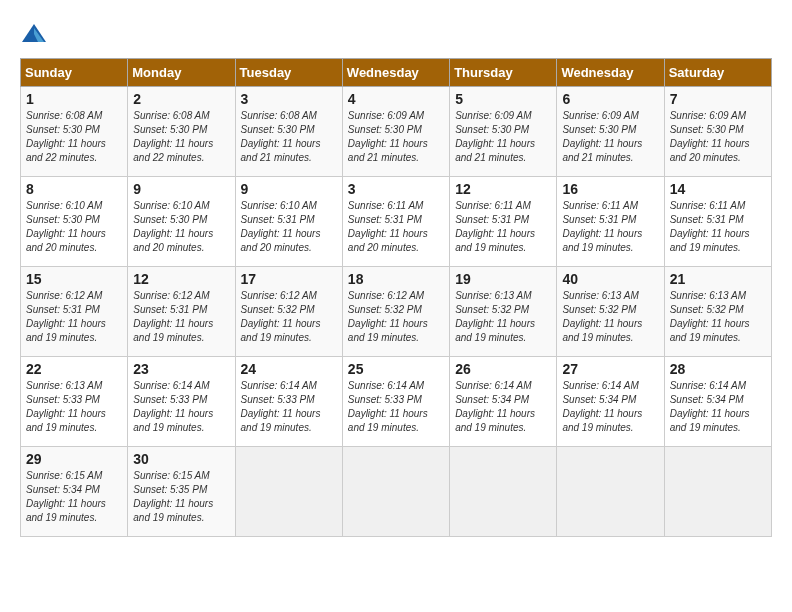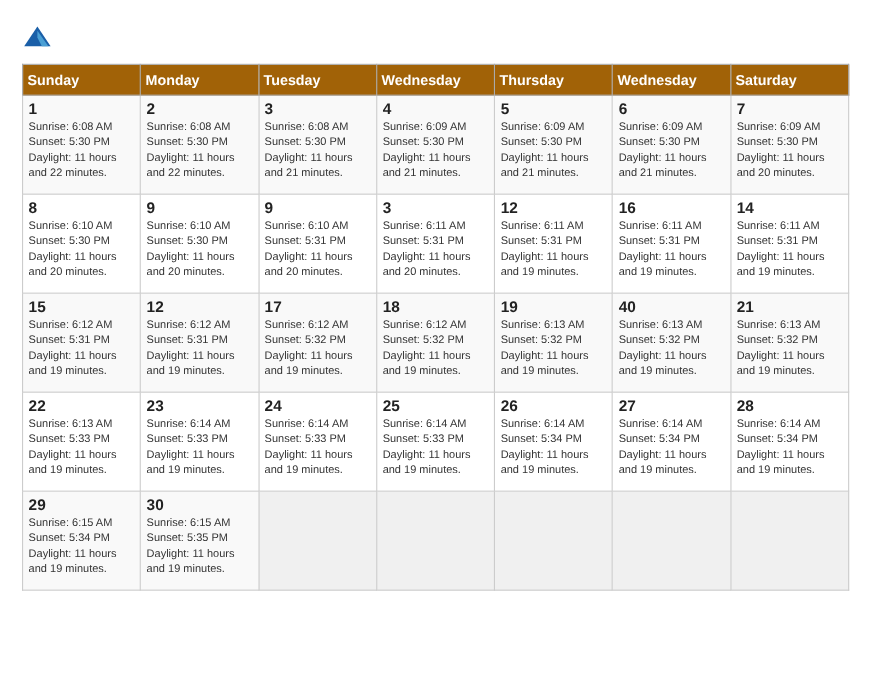--- a/index.html
+++ b/index.html
@@ -87,6 +87,7 @@
       font-size: 10px;
       color: #333;
       line-height: 1.4;
+      font-style: italic;
     }
     td.empty {
       background: #f0f0f0 !important;

